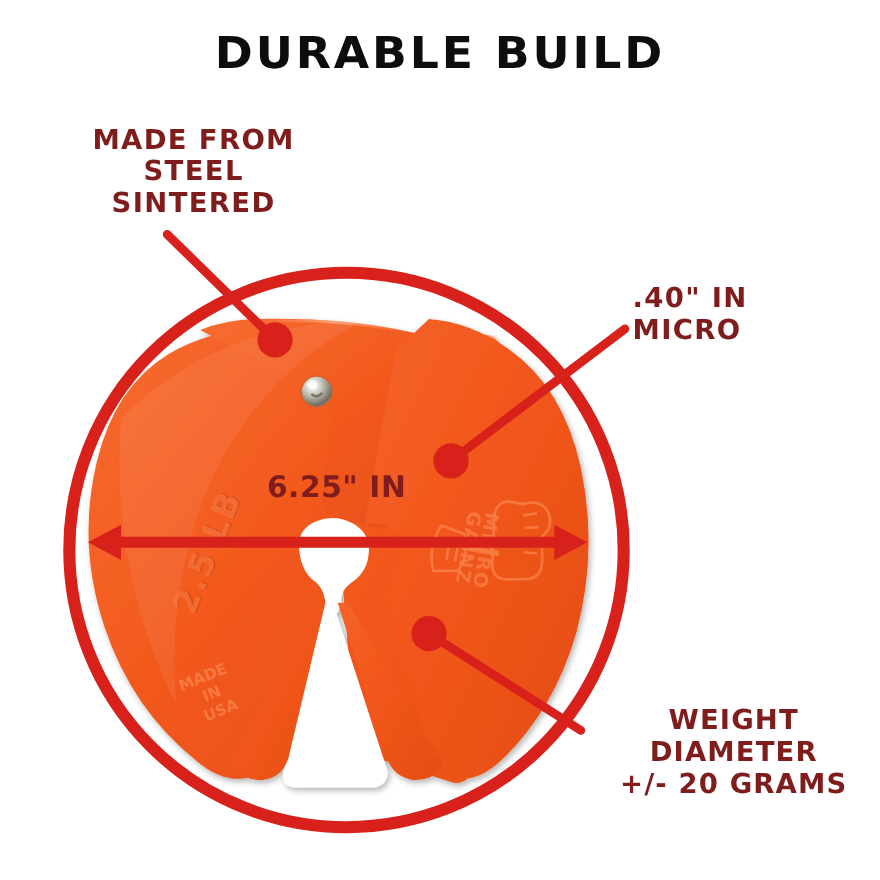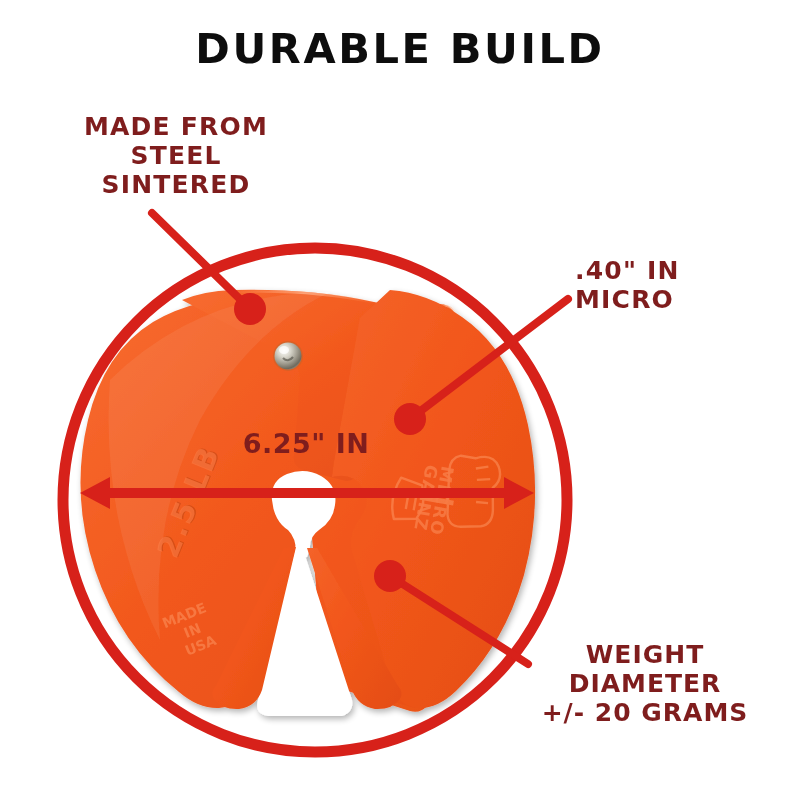--- a/index.html
+++ b/index.html
@@ -59,7 +59,7 @@
     letter-spacing: 1.2px;
   }
   #callout-accuracy {
-    left: 520px;
+    left: 542px;
     top: 640px;
     width: 250px;
     text-align: center;

